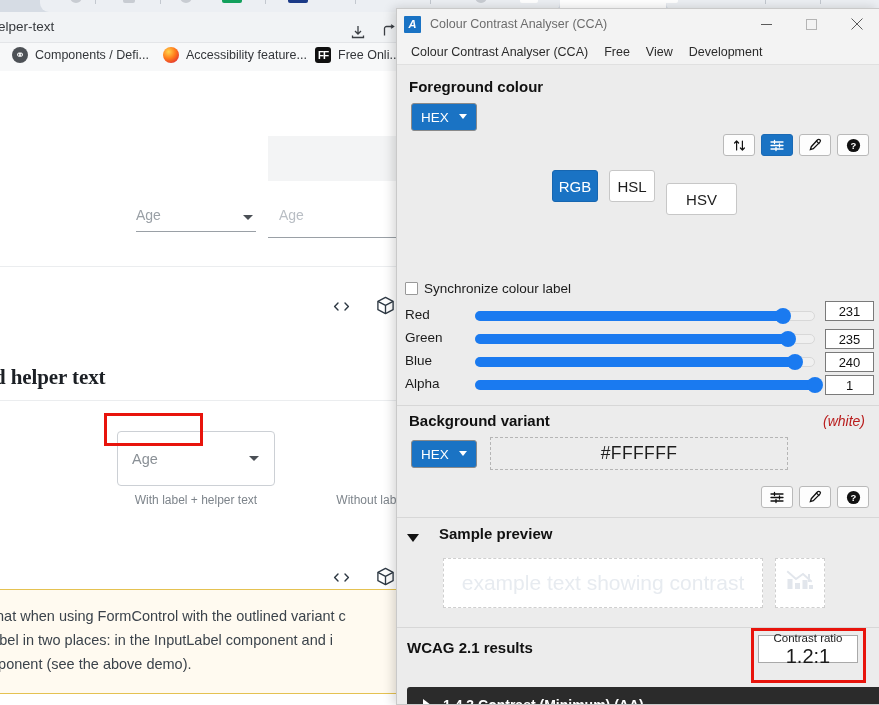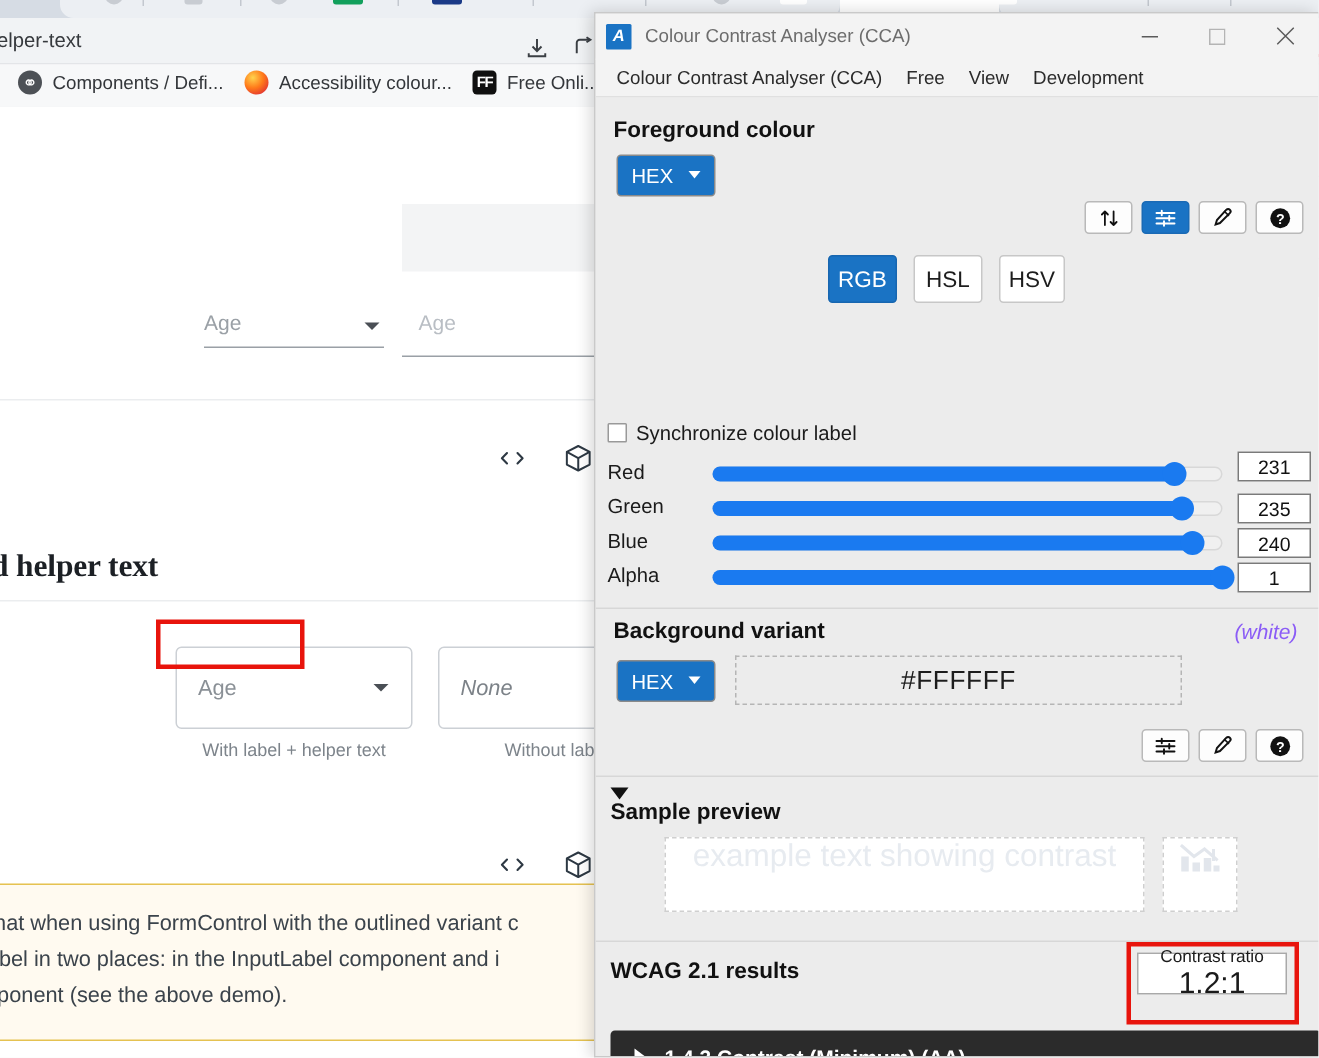--- a/index.html
+++ b/index.html
@@ -613,7 +613,7 @@
       </div>
       <div class="bm" style="left:163px">
         <span class="bm-ico fox"></span>
-        <span>Accessibility colour...</span>
+        <span>Accessibility feature...</span>
       </div>
       <div class="bm" style="left:315px">
         <span class="bm-ico ff">FF</span>

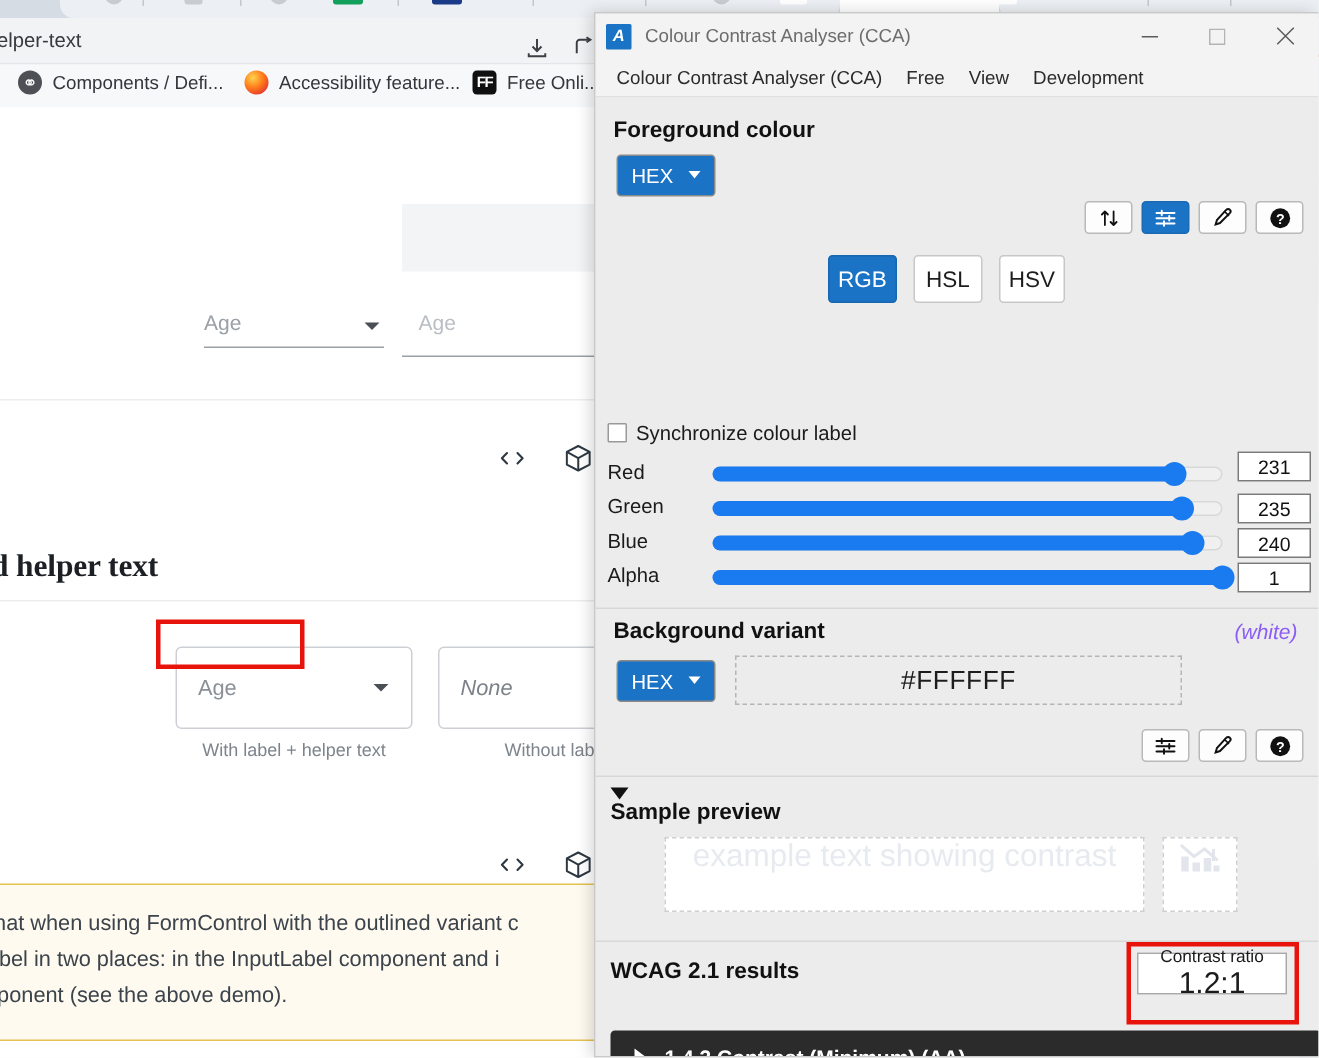--- a/index.html
+++ b/index.html
@@ -769,7 +769,7 @@
       <div class="segbtn" style="left:212px; top:105px; width:46px">
         <span>HSL</span>
       </div>
-      <div class="segbtn" style="left:269px; top:105px; width:44px">
+      <div class="segbtn" style="left:269px; top:118px; width:71px">
         <span>HSV</span>
       </div>
 

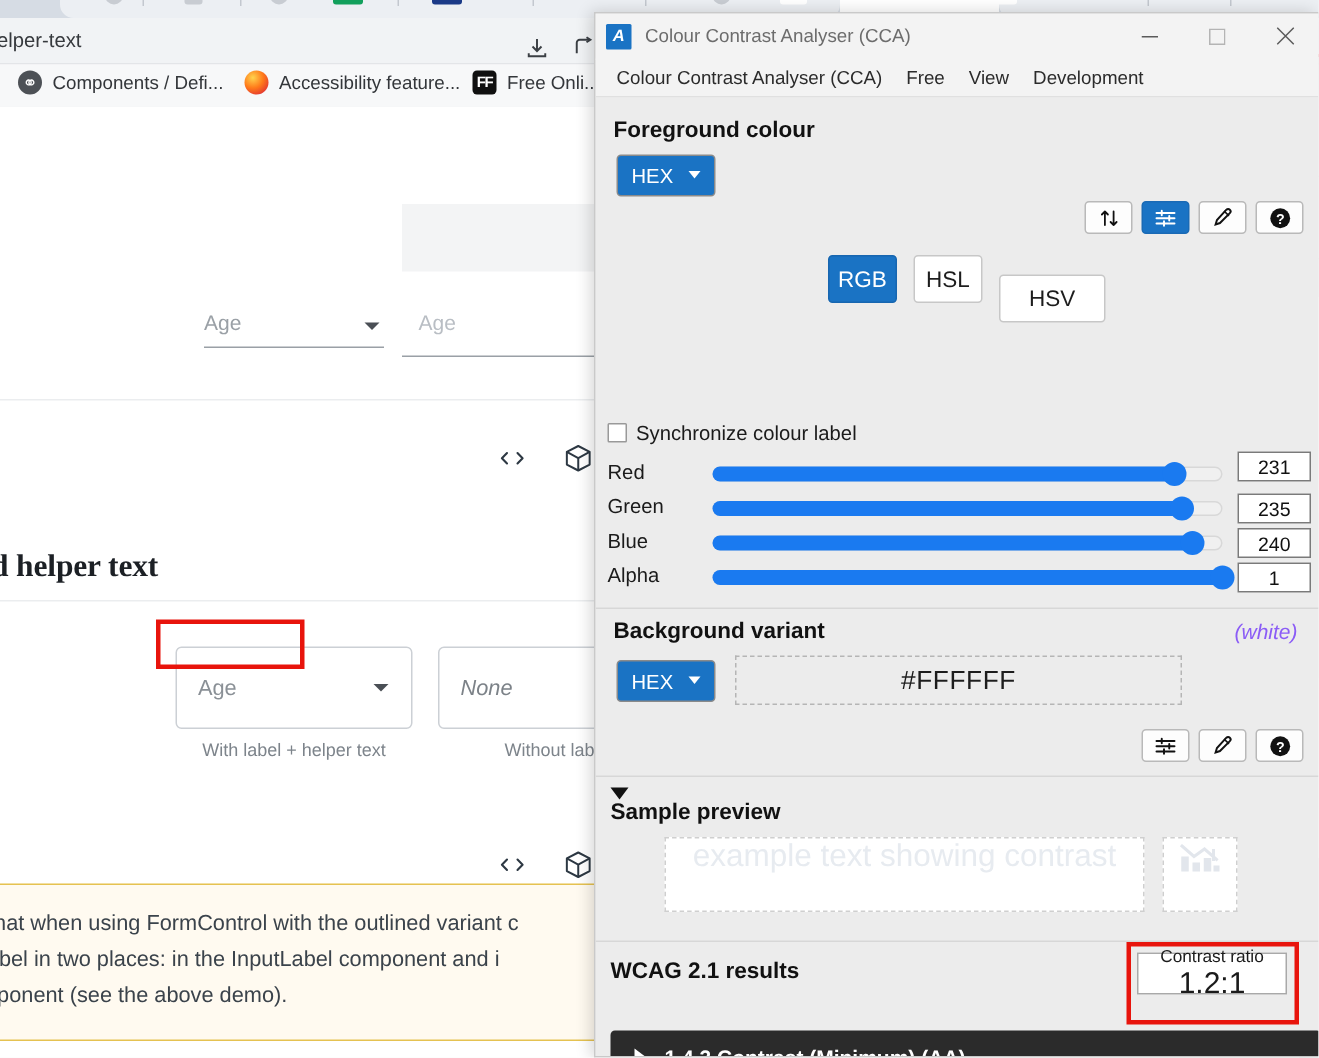--- a/index.html
+++ b/index.html
@@ -356,7 +356,7 @@
     position: absolute;
     font-size: 14px;
     font-style: italic;
-    color: #8b5cf6;
+    color: #b91c1c;
     white-space: nowrap;
   }
 

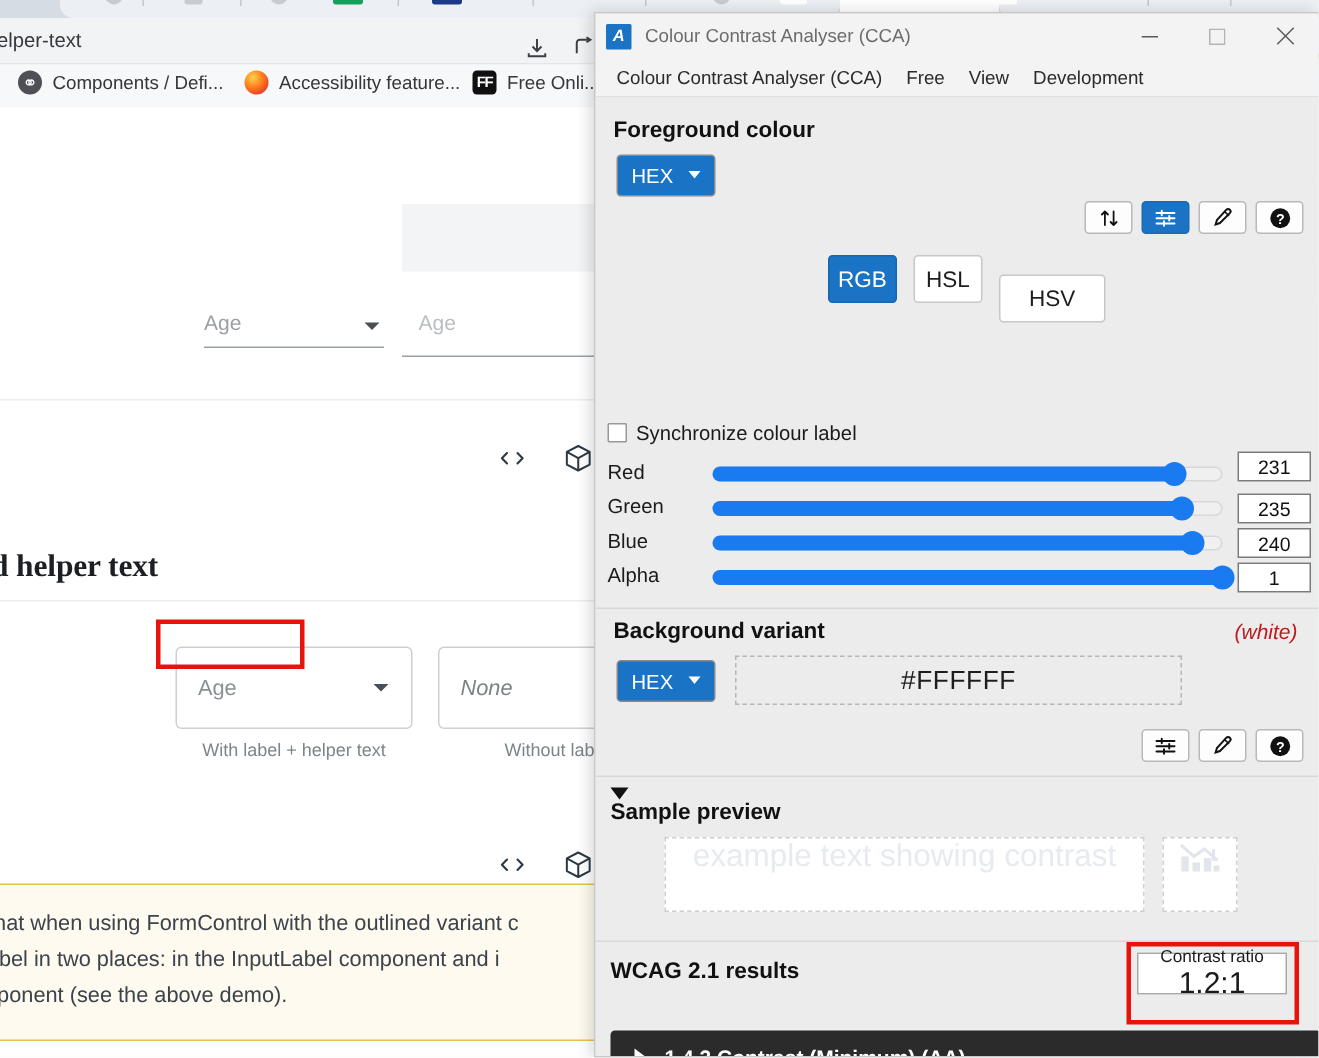--- a/index.html
+++ b/index.html
@@ -655,9 +655,6 @@
       <div class="caret-down" style="left:249px; top:385px"></div>
       <div class="field-caption" style="left:117px; top:422px; width:158px">With label + helper text</div>
 
-      <div class="outlined-field italic" style="left:292px; top:360px; width:158px; height:55px">
-        <span>None</span>
-      </div>
       <div class="caret-down" style="left:424px; top:385px"></div>
       <div class="field-caption" style="left:292px; top:422px; width:158px">Without label</div>
 

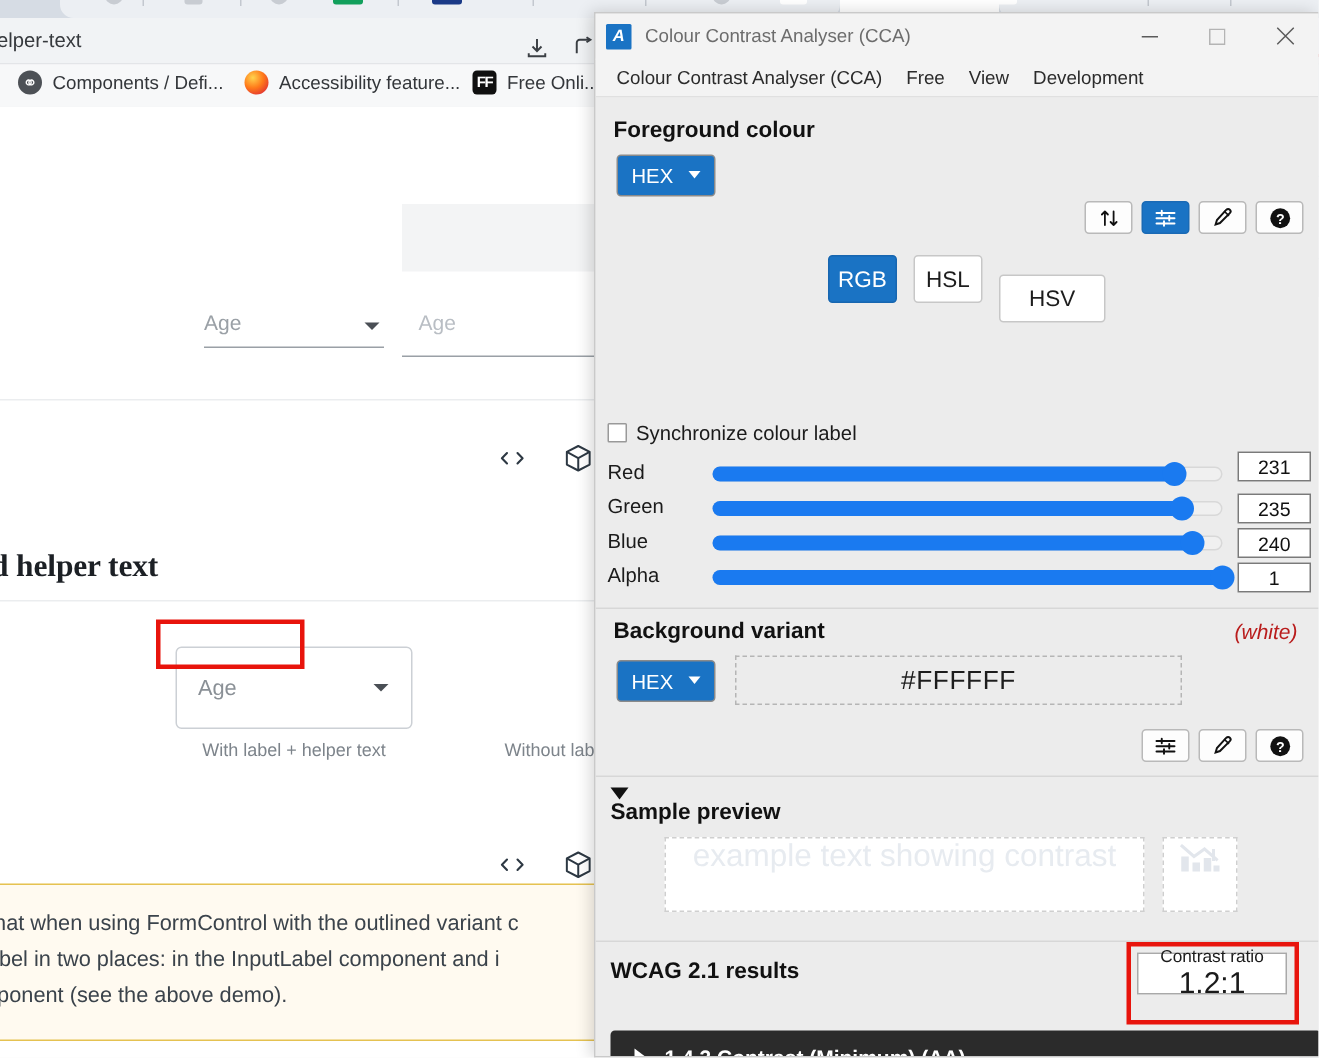--- a/index.html
+++ b/index.html
@@ -496,9 +496,8 @@
   .disclosure {
     position: absolute;
     display: flex;
-    align-items: flex-start;
-    gap: 0;
-    flex-direction: column;
+    align-items: flex-end;
+    gap: 20px;
   }
   .tri-down {
     width: 0; height: 0;

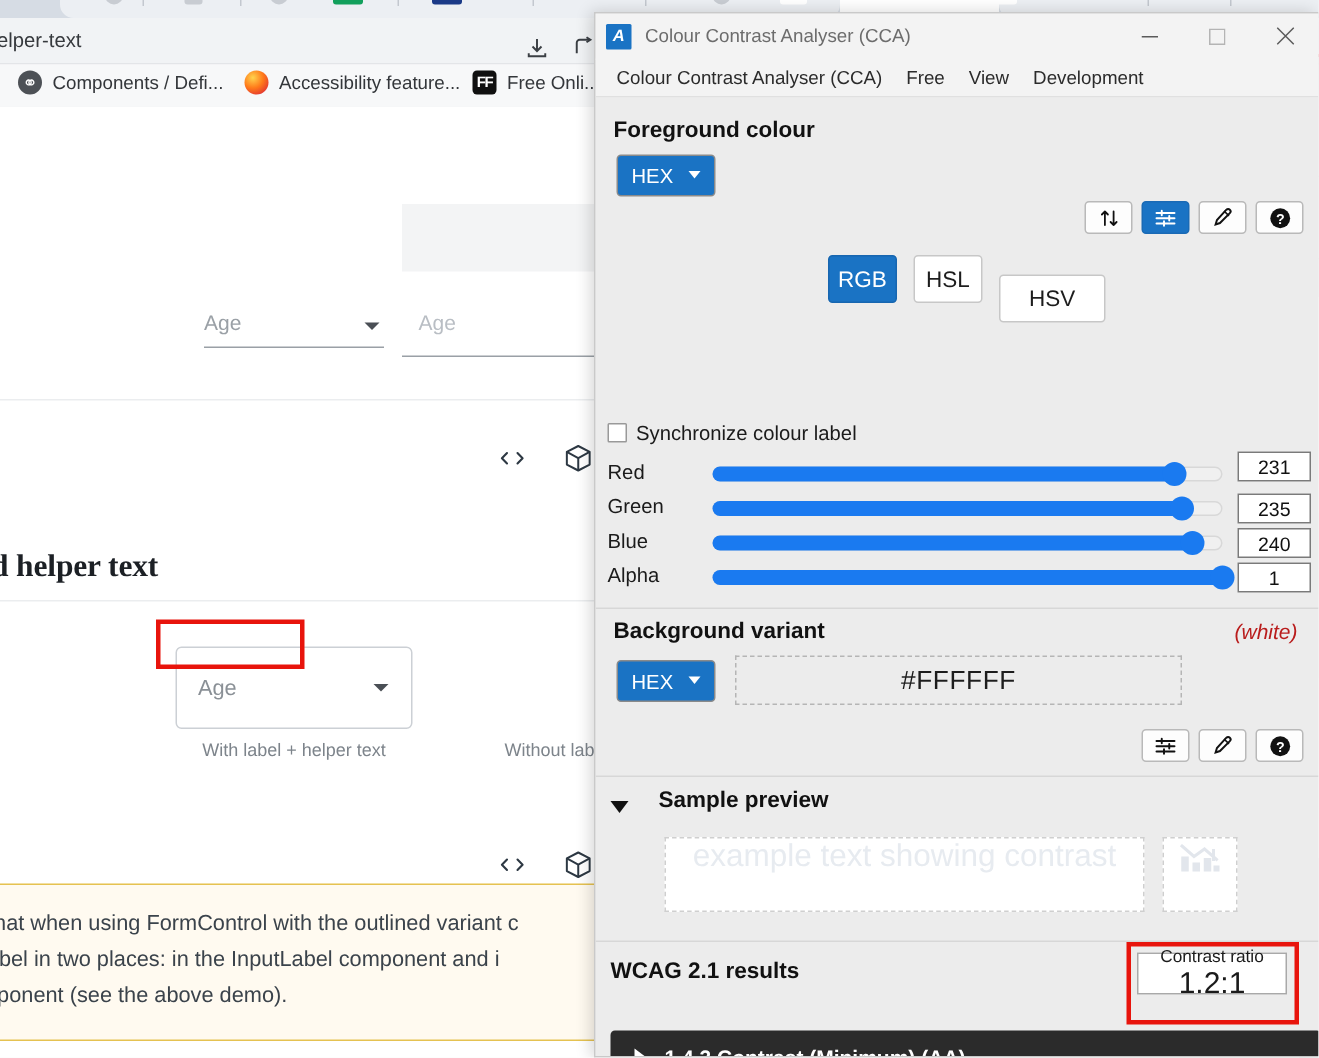--- a/index.html
+++ b/index.html
@@ -518,6 +518,7 @@
     background: #ffffff;
     box-sizing: border-box;
     display: flex;
+    align-items: center;
     justify-content: center;
   }
   .preview-text {

